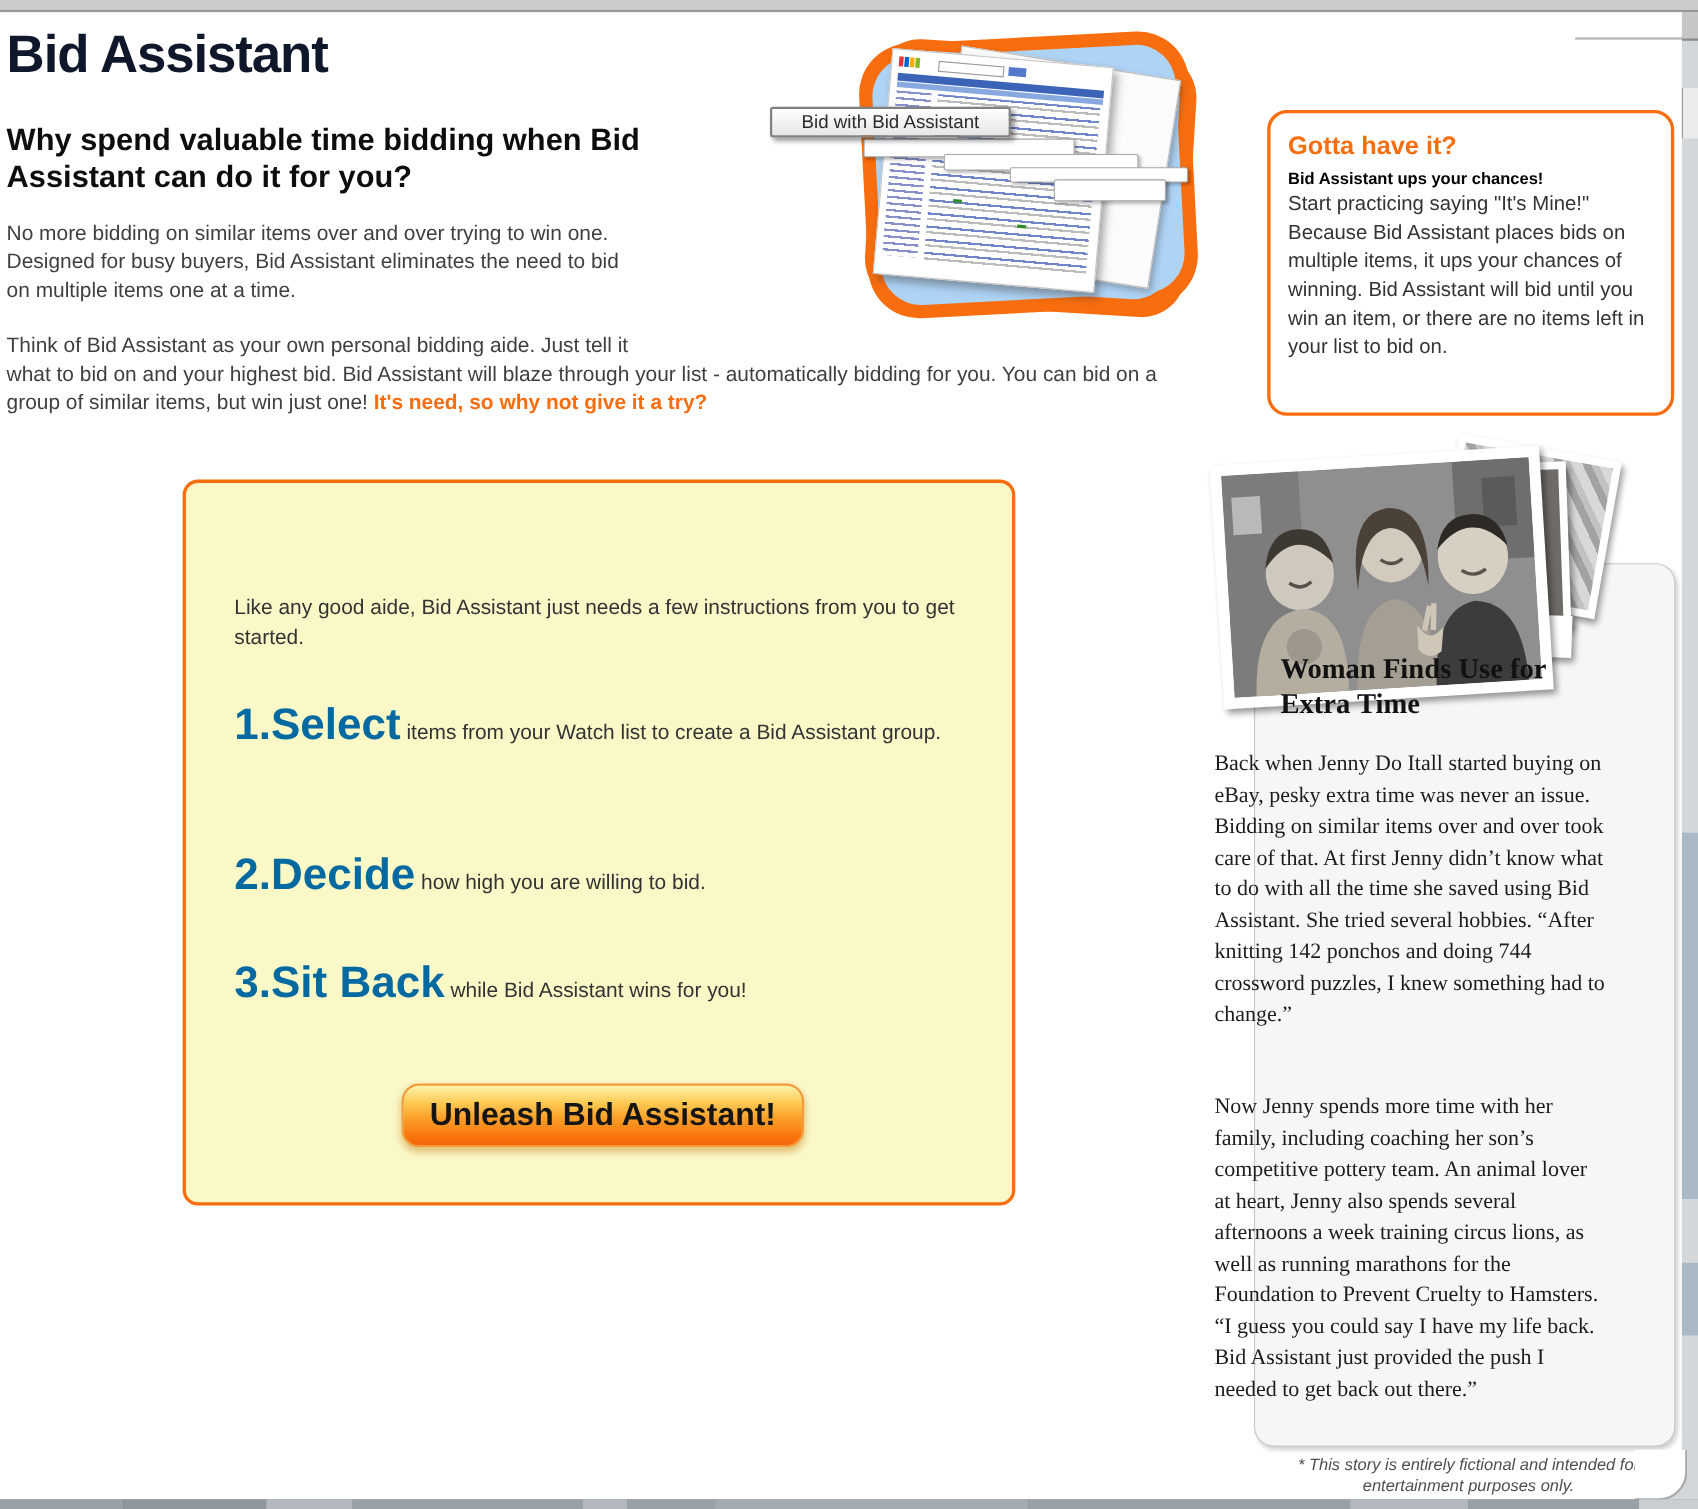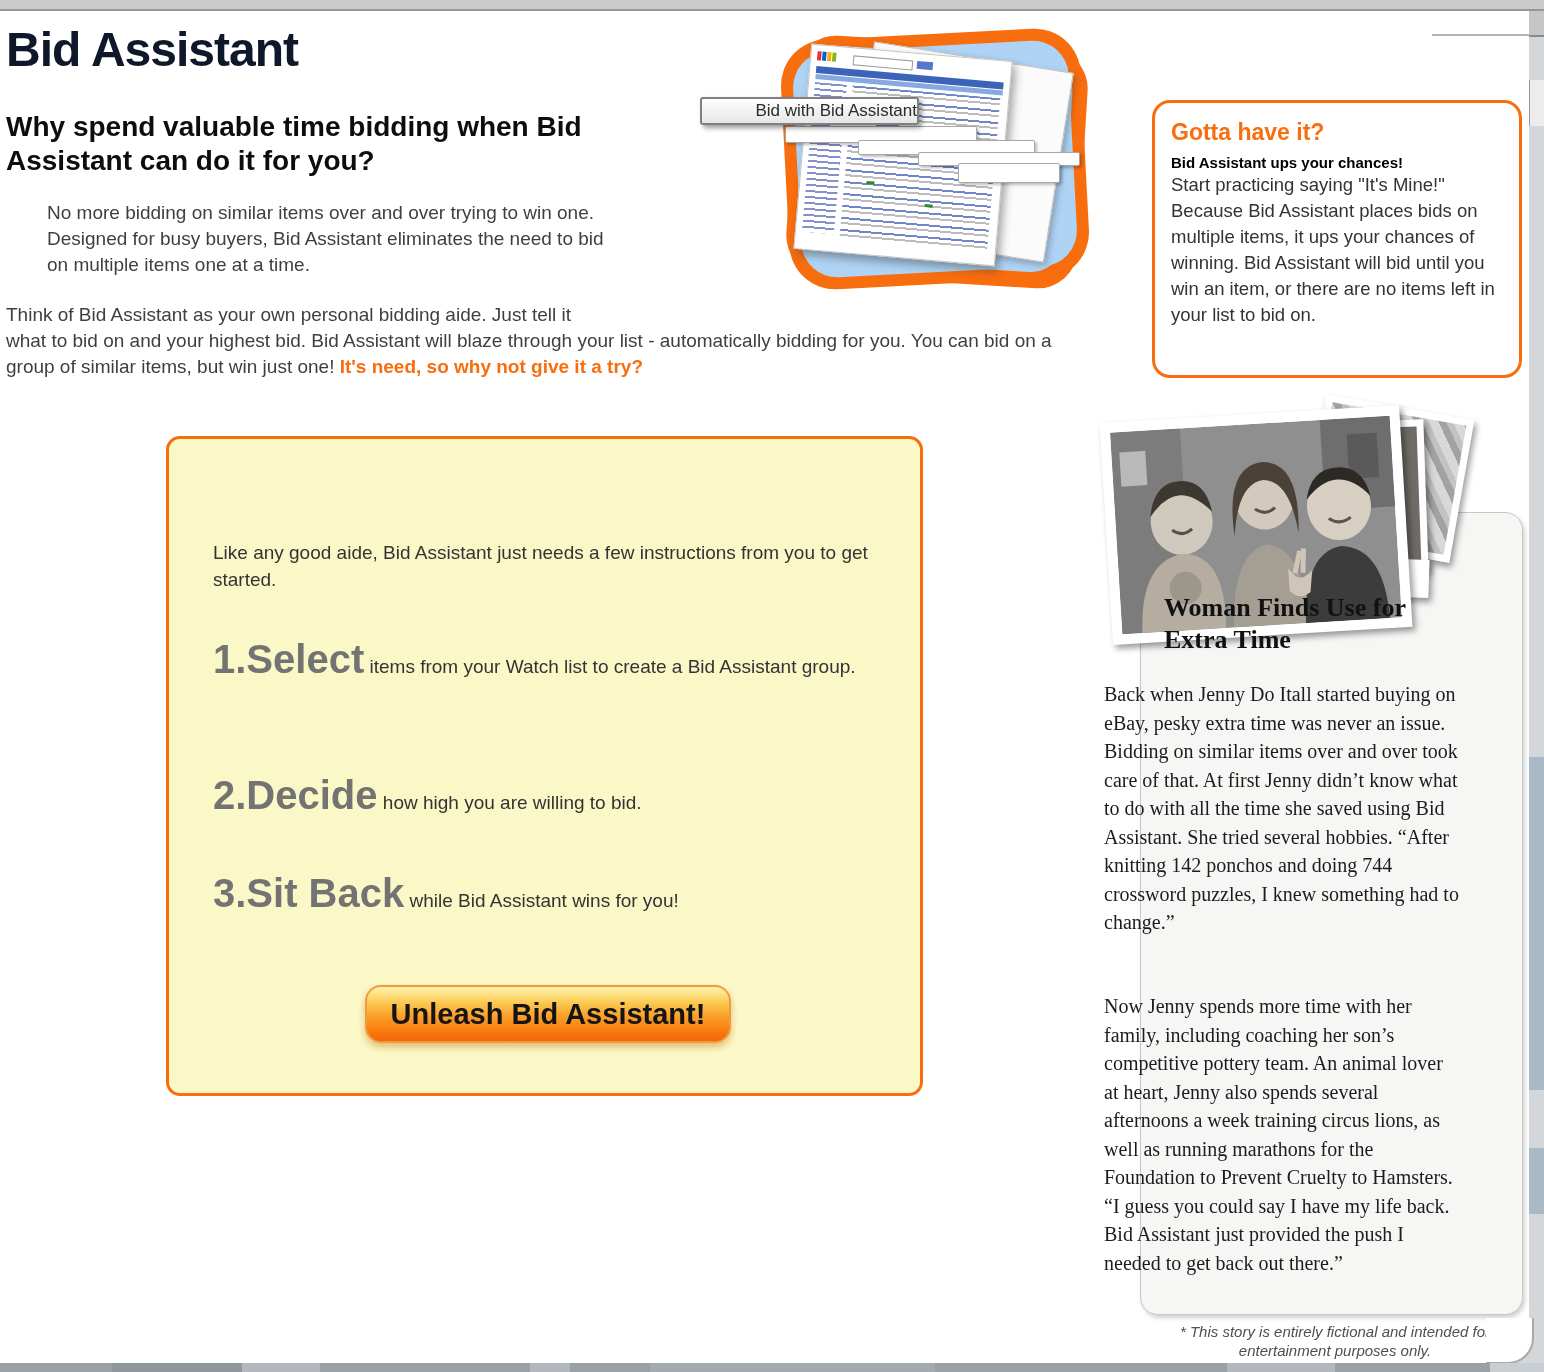--- a/index.html
+++ b/index.html
@@ -52,7 +52,7 @@
   .chip{position:absolute;width:8px;height:3px;display:block;}
   .tooltip{position:absolute;left:10px;top:71px;width:215px;height:24px;z-index:6;
            background:linear-gradient(180deg,#ffffff 0%,#e6e6e6 100%);border:2px solid #808080;border-radius:3px;
-           box-shadow:3px 3px 5px rgba(0,0,0,.4);font-size:17px;line-height:24px;text-align:right;color:#2b2b2b;}
+           box-shadow:3px 3px 5px rgba(0,0,0,.4);font-size:17px;line-height:24px;text-align:center;color:#2b2b2b;}
   .cascade{position:absolute;background:#fff;border:1px solid #a8a8a8;border-radius:2px;box-shadow:2px 2px 3px rgba(0,0,0,.25);z-index:5;}
 
   

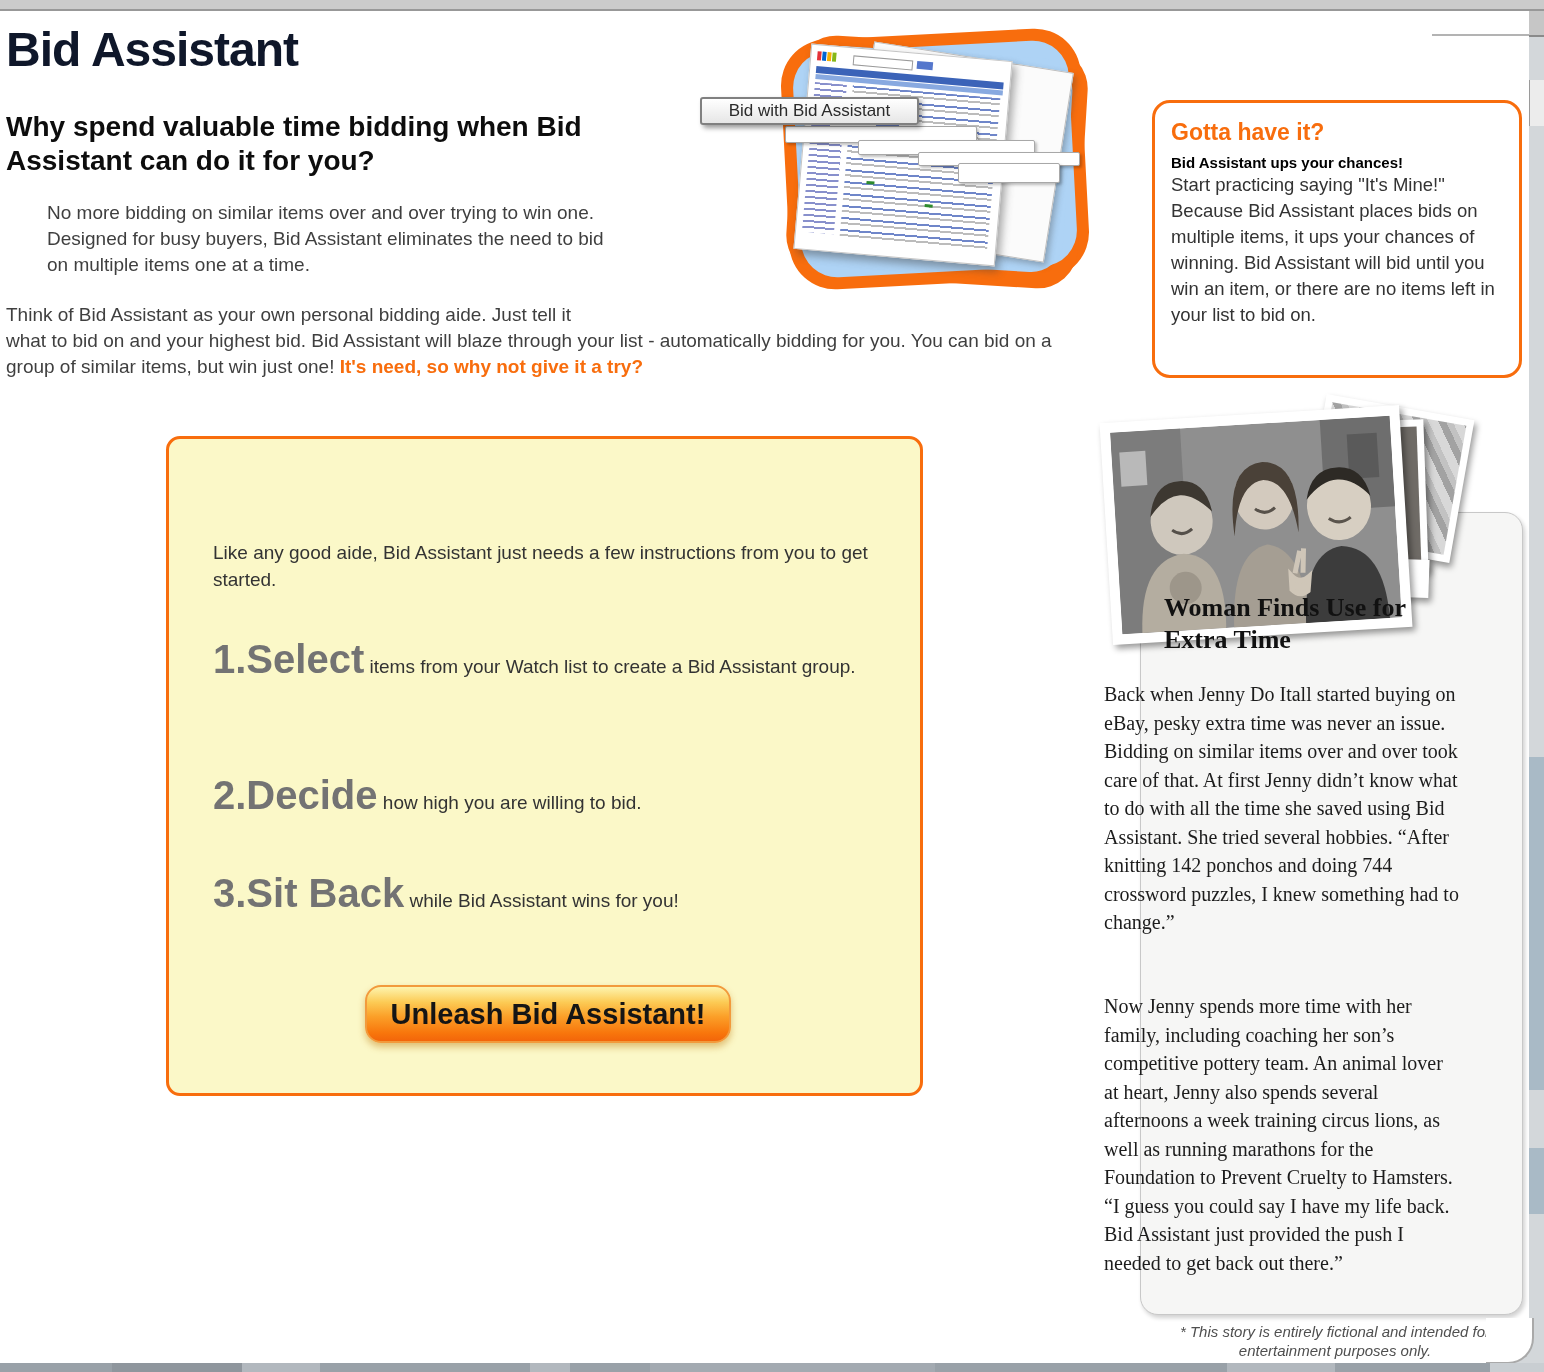--- a/index.html
+++ b/index.html
@@ -23,7 +23,7 @@
   
   .h1{position:absolute;left:6px;top:22px;font-size:48px;font-weight:bold;color:#0f172a;letter-spacing:-1px;}
   .h2{position:absolute;left:6px;top:110px;width:620px;font-size:28px;line-height:34px;font-weight:bold;color:#0d0d0d;}
-  .p1{position:absolute;left:6px;top:200px;width:680px;font-size:19px;line-height:26px;color:#3f3f3f;margin-left:41px;}
+  .p1{position:absolute;left:6px;top:200px;width:680px;font-size:19px;line-height:26px;color:#3f3f3f;}
   .p2{position:absolute;left:6px;top:302px;width:1090px;font-size:19px;line-height:26px;color:#3f3f3f;}
   .hl{color:#f86d0d;font-weight:bold;}
 

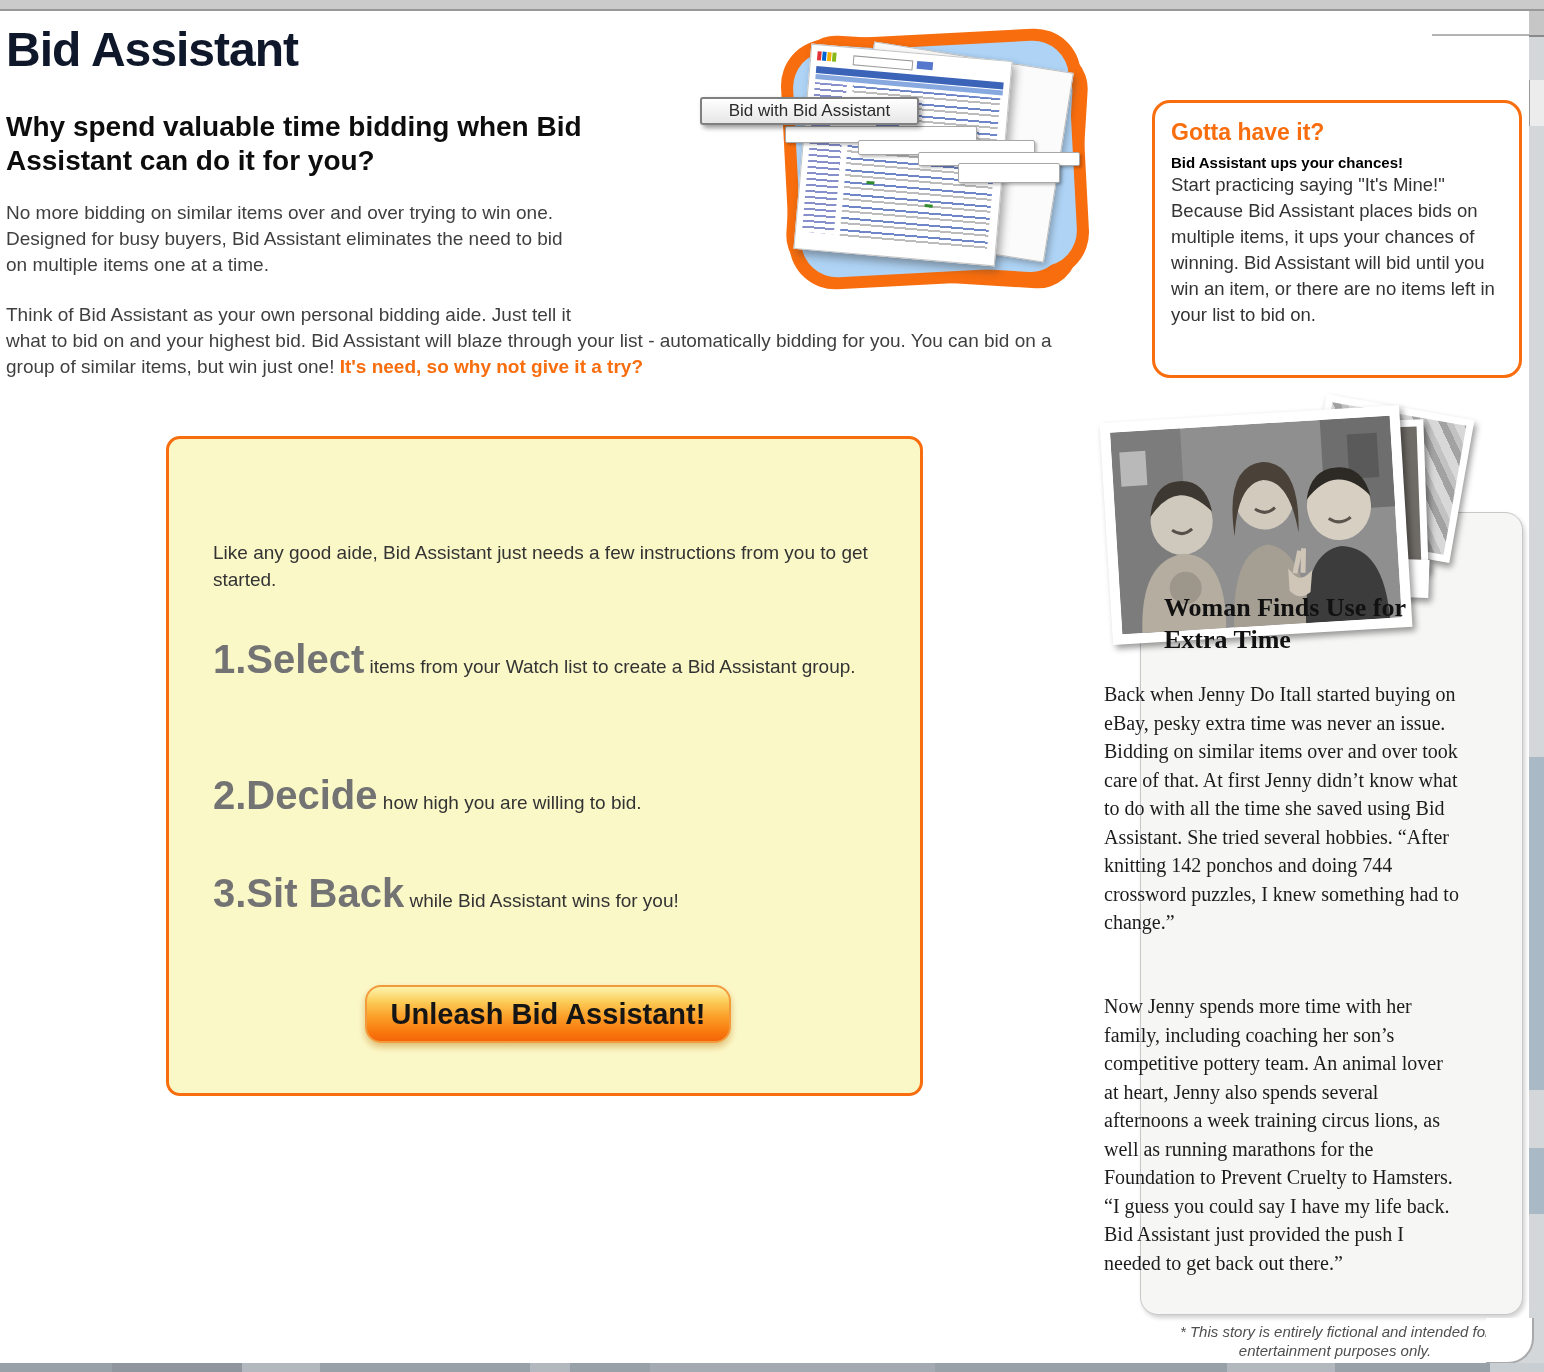--- a/index.html
+++ b/index.html
@@ -68,7 +68,7 @@
   .ybox .yt{position:absolute;left:44px;top:42px;font-size:36px;font-weight:bold;color:#f86d0d;}
   .ybox .yi{position:absolute;left:44px;top:100px;width:655px;font-size:19px;line-height:27px;color:#333;}
   .step{position:absolute;left:44px;width:700px;margin:0;padding-left:34px;text-indent:-34px;font-size:19px;line-height:28px;color:#333;}
-  .step-big{font-size:40px;line-height:40px;font-weight:bold;color:#737373;}
+  .step-big{font-size:40px;line-height:40px;font-weight:bold;color:#0369a1;}
   .s1{top:200px;} .s2{top:336px;} .s3{top:434px;}
   .cta{position:absolute;left:196px;top:546px;width:366px;height:58px;border:2px solid #f29a3c;border-radius:16px;
        background:linear-gradient(180deg,#fdf4ae 0%,#fccb55 28%,#fb9f28 55%,#f8760c 85%,#f3650a 100%);

